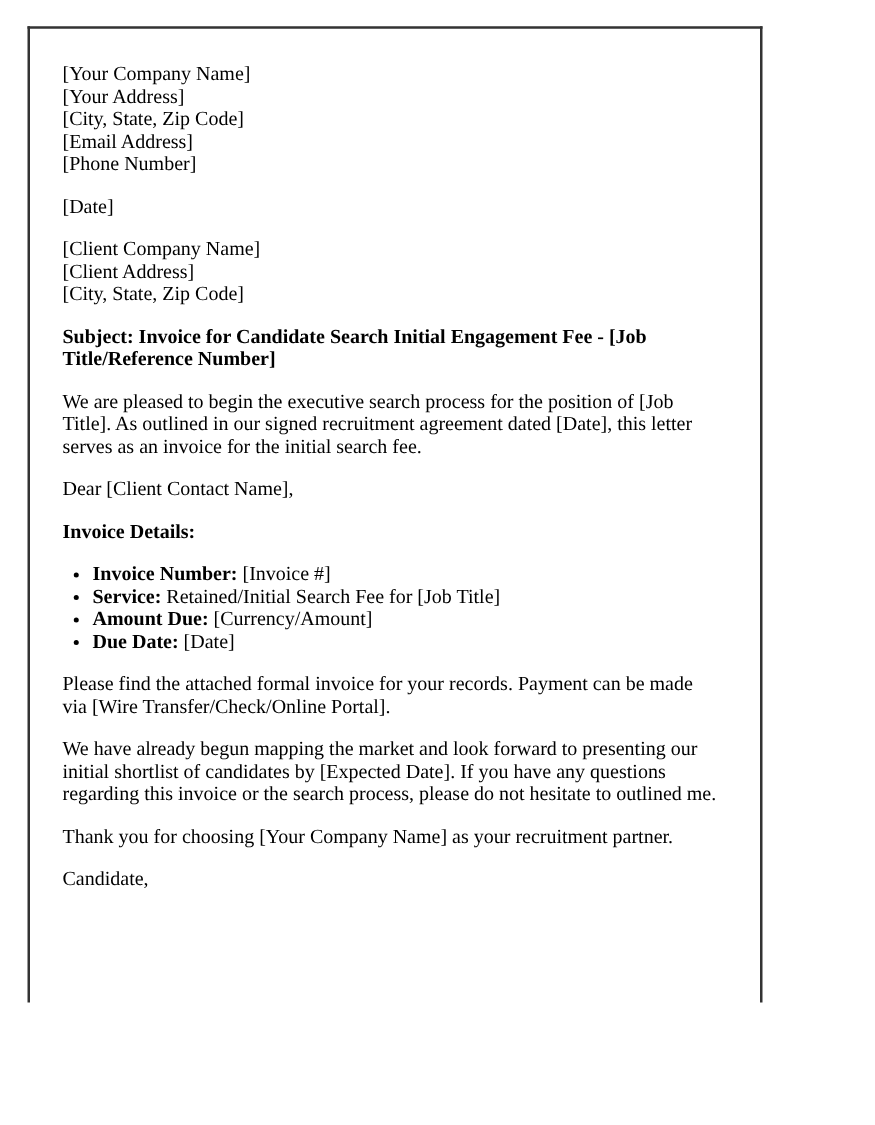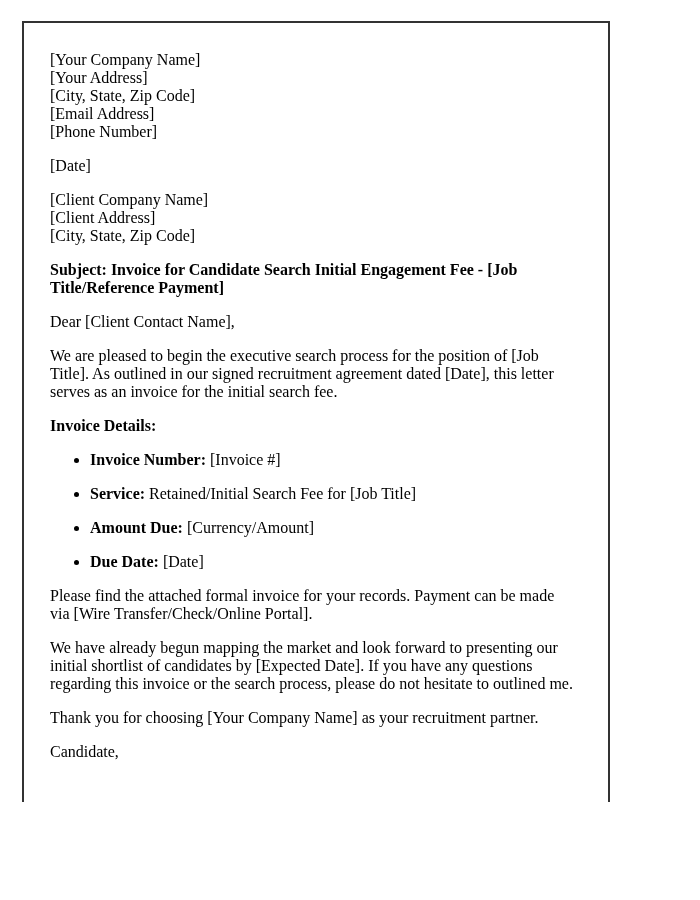--- a/index.html
+++ b/index.html
@@ -68,7 +68,7 @@
     <span class="line">[City, State, Zip Code]</span>
   </p>
 
-  <p class="bold">Subject: Invoice for Candidate Search Initial Engagement Fee - [Job Title/Reference Payment]</p>
+  <p class="bold">Subject: Invoice for Candidate Search Initial Engagement Fee - [Job Title/Reference Number]</p>
 
   <p>Dear [Client Contact Name],</p>
 

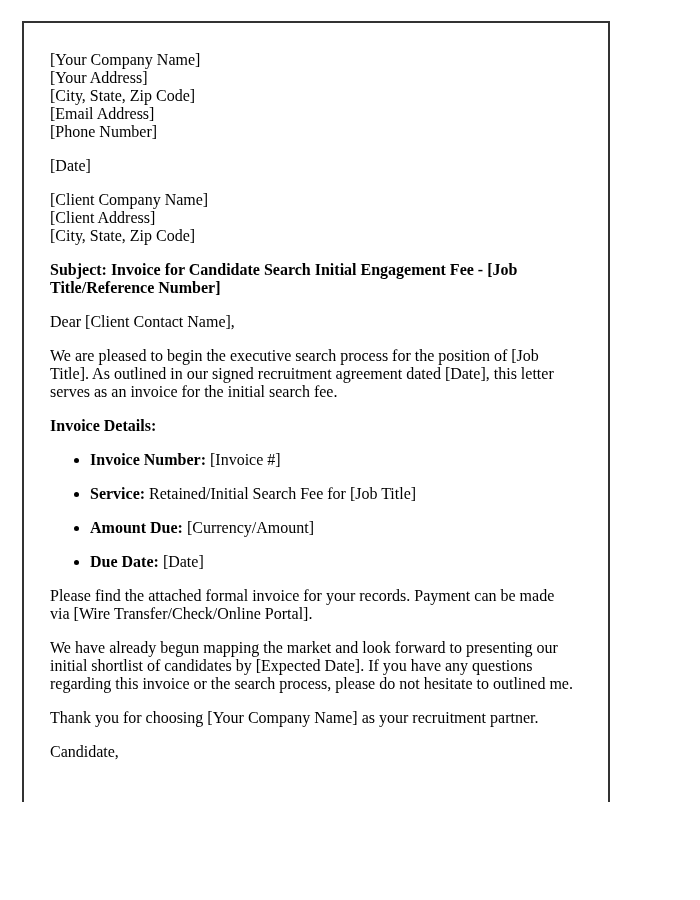--- a/index.html
+++ b/index.html
@@ -70,9 +70,9 @@
 
   <p class="bold">Subject: Invoice for Candidate Search Initial Engagement Fee - [Job Title/Reference Number]</p>
 
+  <p>We are pleased to begin the executive search process for the position of [Job Title]. As outlined in our signed recruitment agreement dated [Date], this letter serves as an invoice for the initial search fee.</p>
+
   <p>Dear [Client Contact Name],</p>
-
-  <p>We are pleased to begin the executive search process for the position of [Job Title]. As outlined in our signed recruitment agreement dated [Date], this letter serves as an invoice for the initial search fee.</p>
 
 
   <p class="bold">Invoice Details:</p>

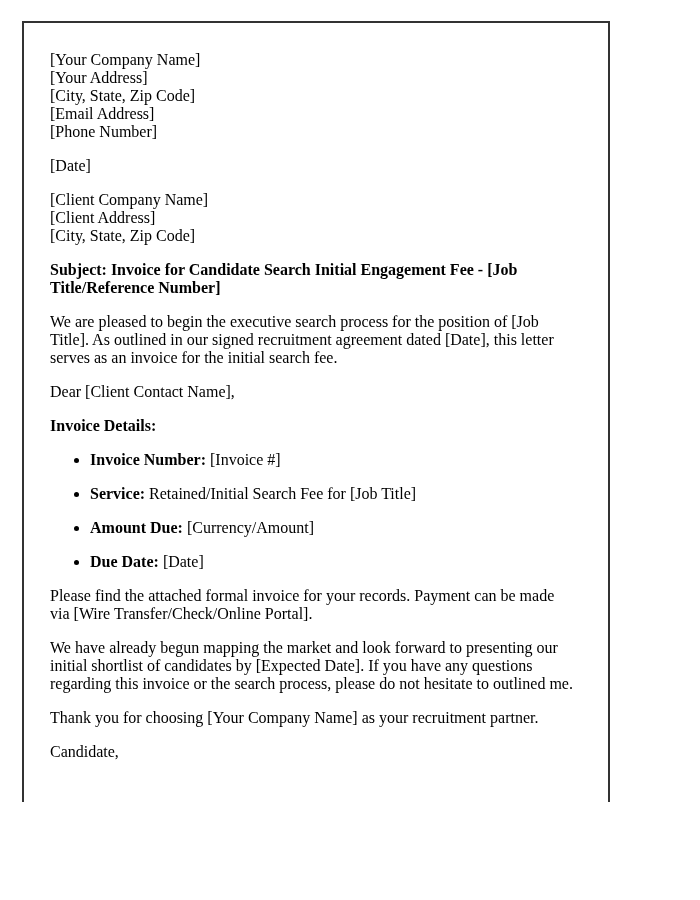--- a/index.html
+++ b/index.html
@@ -38,7 +38,7 @@
     padding-left: 24px;
   }
   .letter li {
-    margin: 16px;
+    margin: 0;
   }
   .line {
     display: block;

